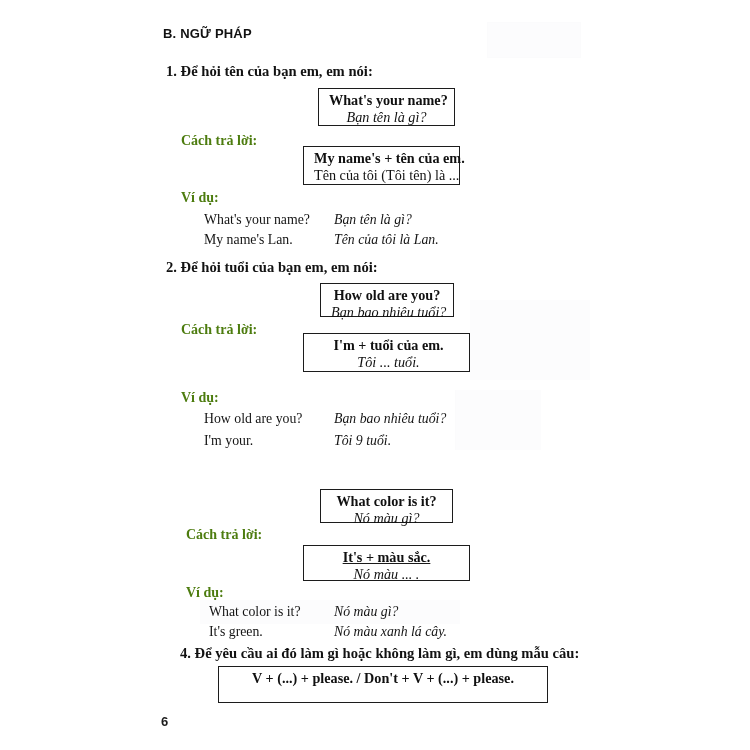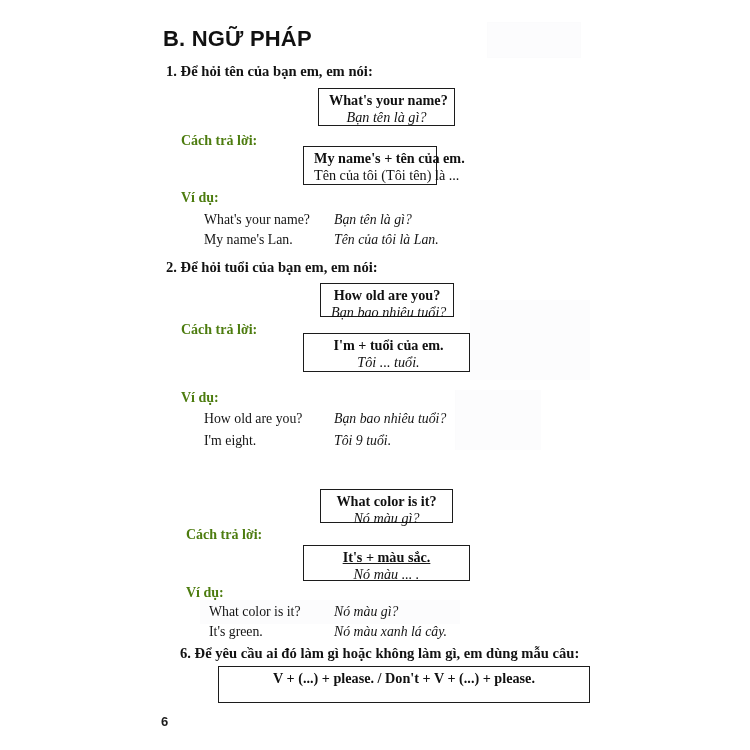--- a/index.html
+++ b/index.html
@@ -39,7 +39,7 @@
     top: 26px;
     font-family: "Liberation Sans", "DejaVu Sans", sans-serif;
     font-weight: bold;
-    font-size: 22px;
+    font-size: 13px;
     letter-spacing: 0.2px;
     color: #111111;
   }

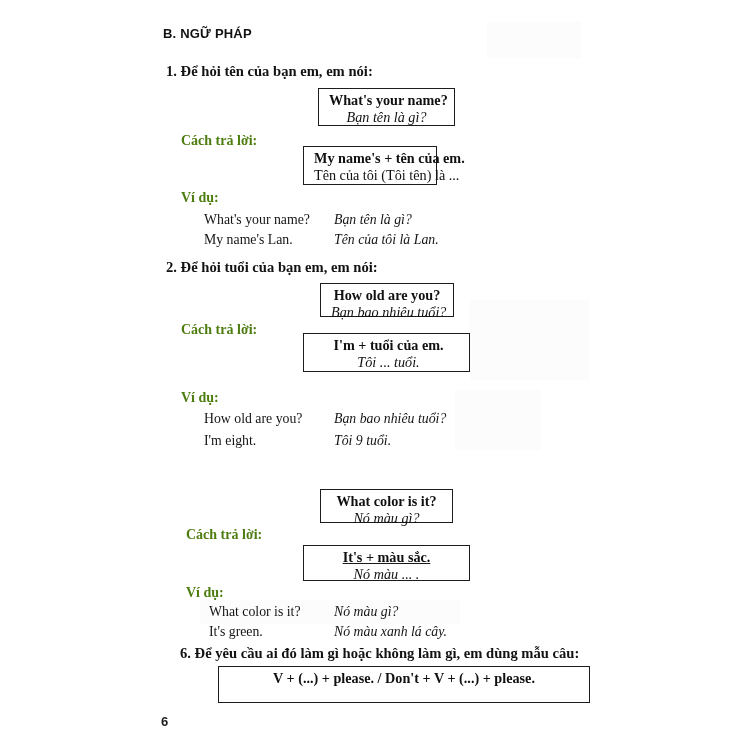--- a/index.html
+++ b/index.html
@@ -135,7 +135,7 @@
 
   <div class="label" style="left:181px; top:133px;">Cách trả lời:</div>
 
-  <div class="box" style="left:303px; top:146px; width:134px; height:39px;">
+  <div class="box" style="left:303px; top:146px; width:157px; height:39px;">
     <div class="en">My name's + tên của em.</div>
     <div class="vi plain">Tên của tôi (Tôi tên) là ...</div>
   </div>

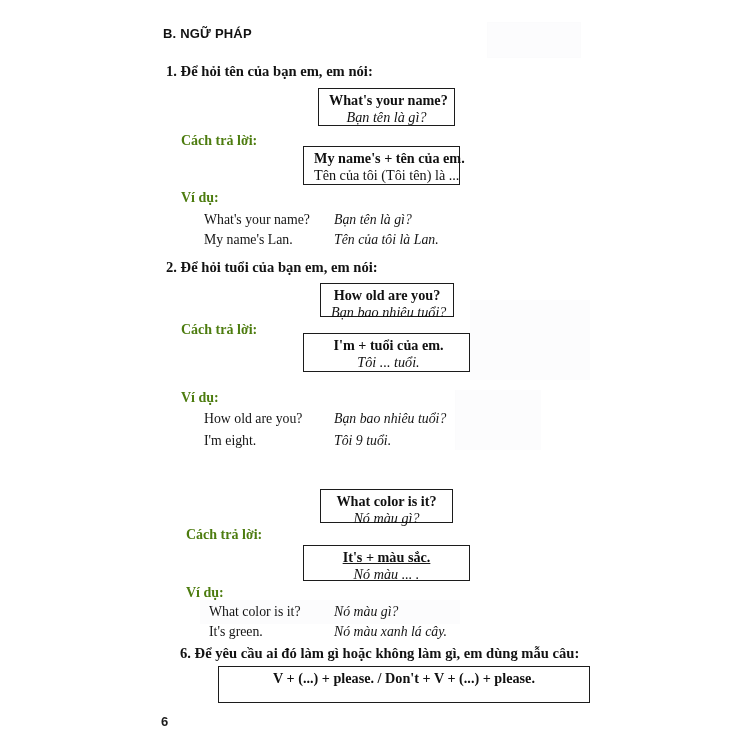--- a/index.html
+++ b/index.html
@@ -174,7 +174,7 @@
   </div>
 
   <div class="ex-row" style="left:204px; top:433px; width:330px;">
-    <span class="en">I'm eight.</span>
+    <span class="en">I'm your.</span>
     <span class="vi" style="left:130px;">Tôi 9 tuổi.</span>
   </div>
 

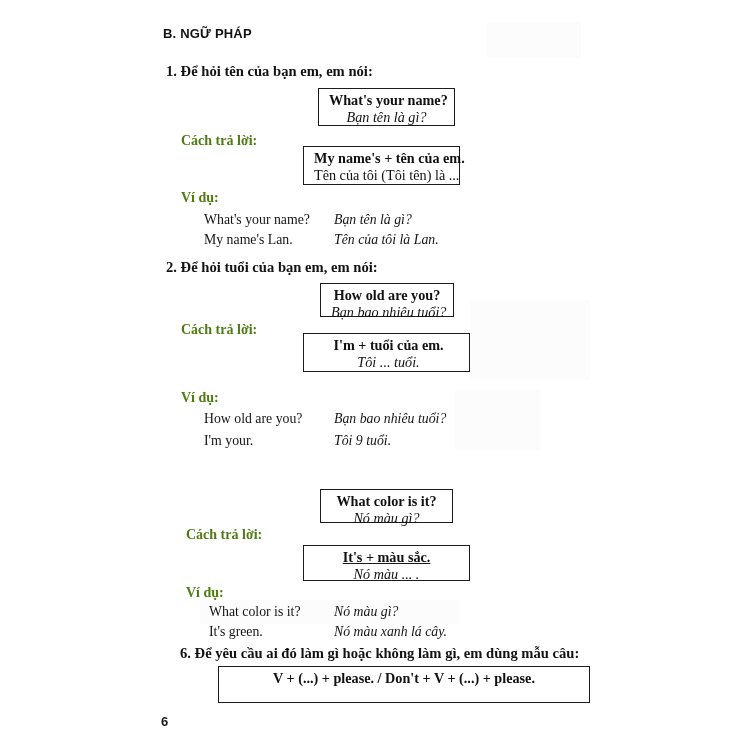--- a/index.html
+++ b/index.html
@@ -203,7 +203,7 @@
     <span class="vi" style="left:125px;">Nó màu xanh lá cây.</span>
   </div>
 
-  <div class="q-heading" style="left:180px; top:645px;">6. Để yêu cầu ai đó làm gì hoặc không làm gì, em dùng mẫu câu:</div>
+  <div class="q-heading" style="left:180px; top:645px;">4. Để yêu cầu ai đó làm gì hoặc không làm gì, em dùng mẫu câu:</div>
 
   <div class="box" style="left:218px; top:666px; width:372px; height:37px;">
     <div class="en">V + (...) + please. / Don't + V + (...) + please.</div>

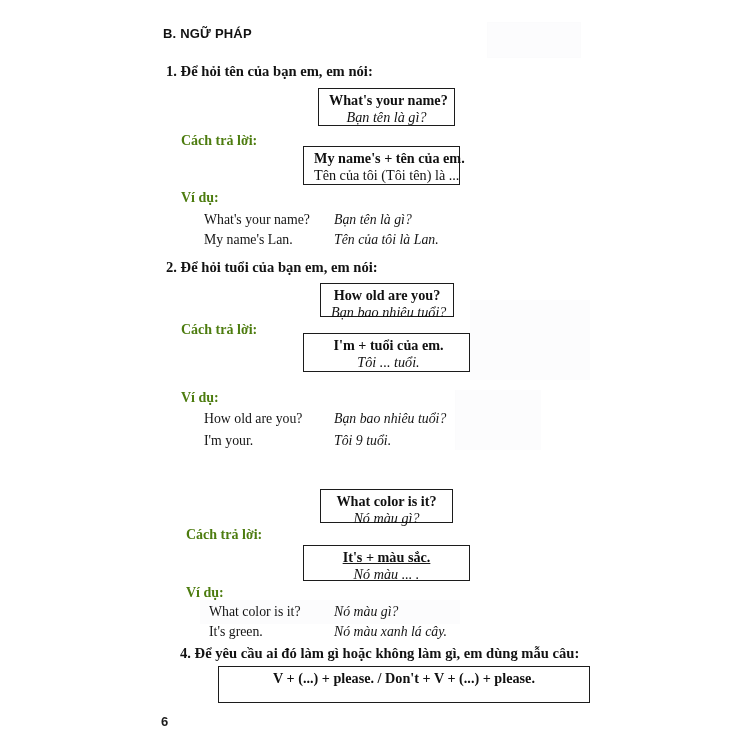--- a/index.html
+++ b/index.html
@@ -205,7 +205,7 @@
 
   <div class="q-heading" style="left:180px; top:645px;">4. Để yêu cầu ai đó làm gì hoặc không làm gì, em dùng mẫu câu:</div>
 
-  <div class="box" style="left:218px; top:666px; width:372px; height:37px;">
+  <div class="box" style="left:218px; top:666px; width:330px; height:37px;">
     <div class="en">V + (...) + please. / Don't + V + (...) + please.</div>
   </div>
 

